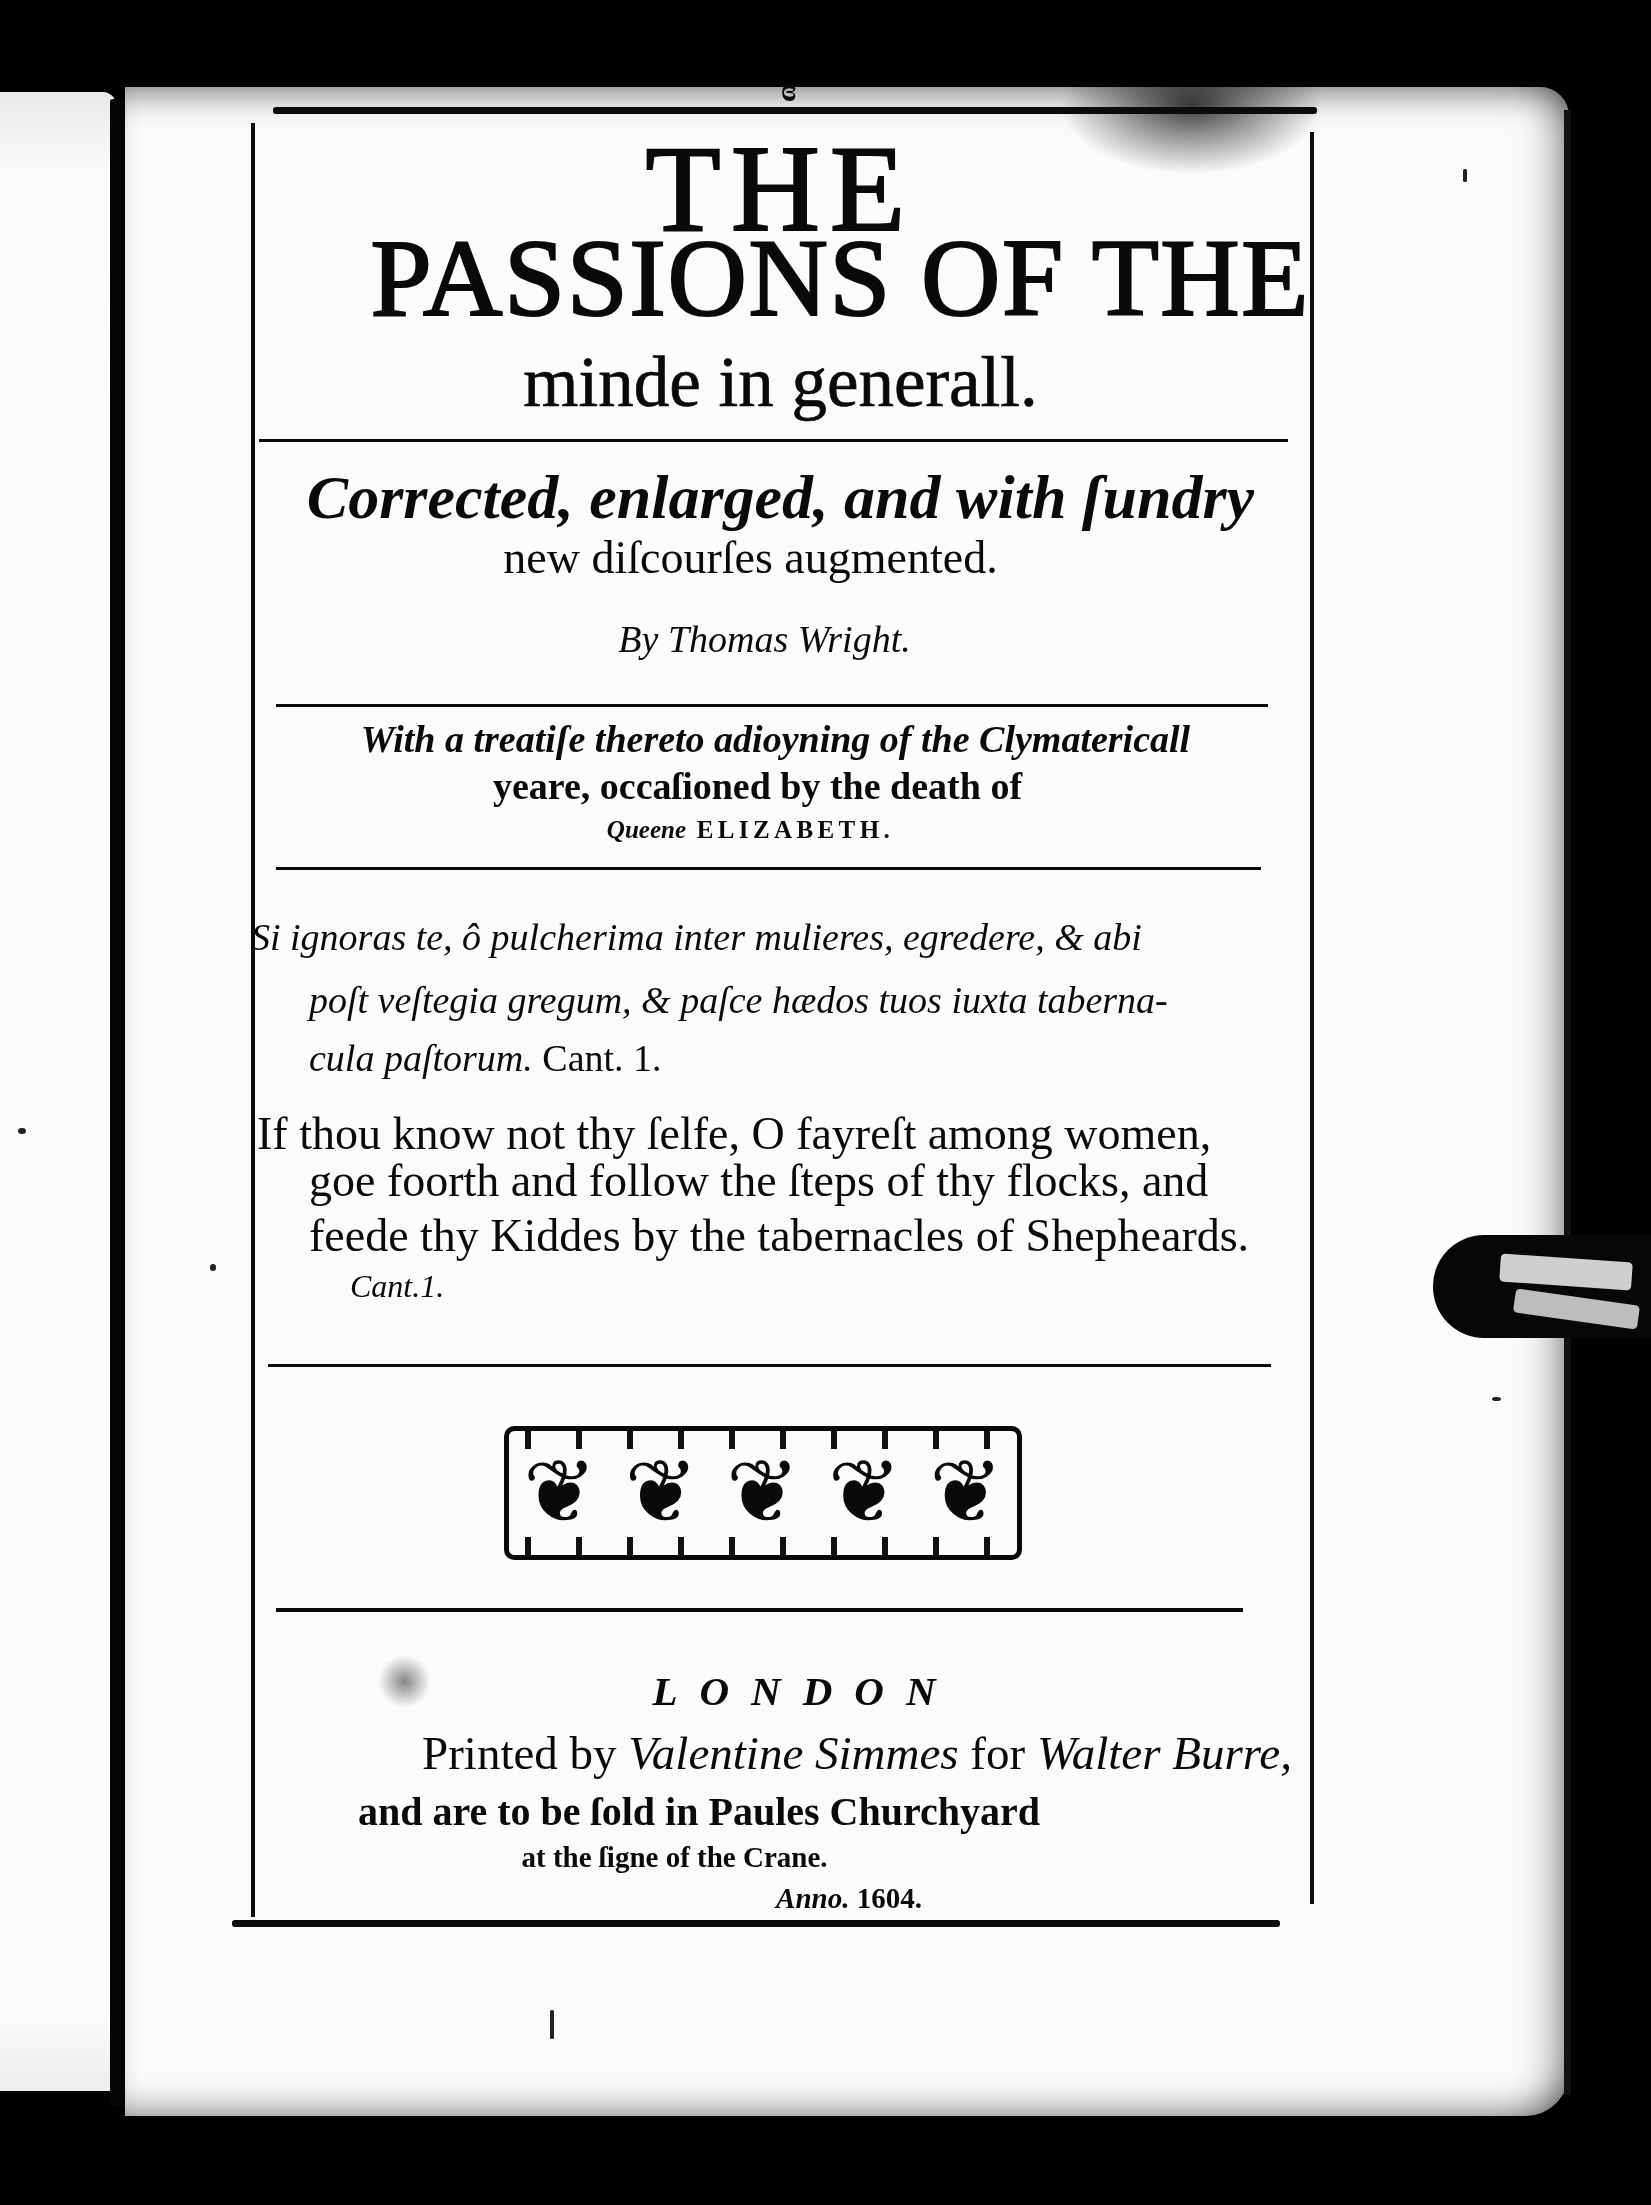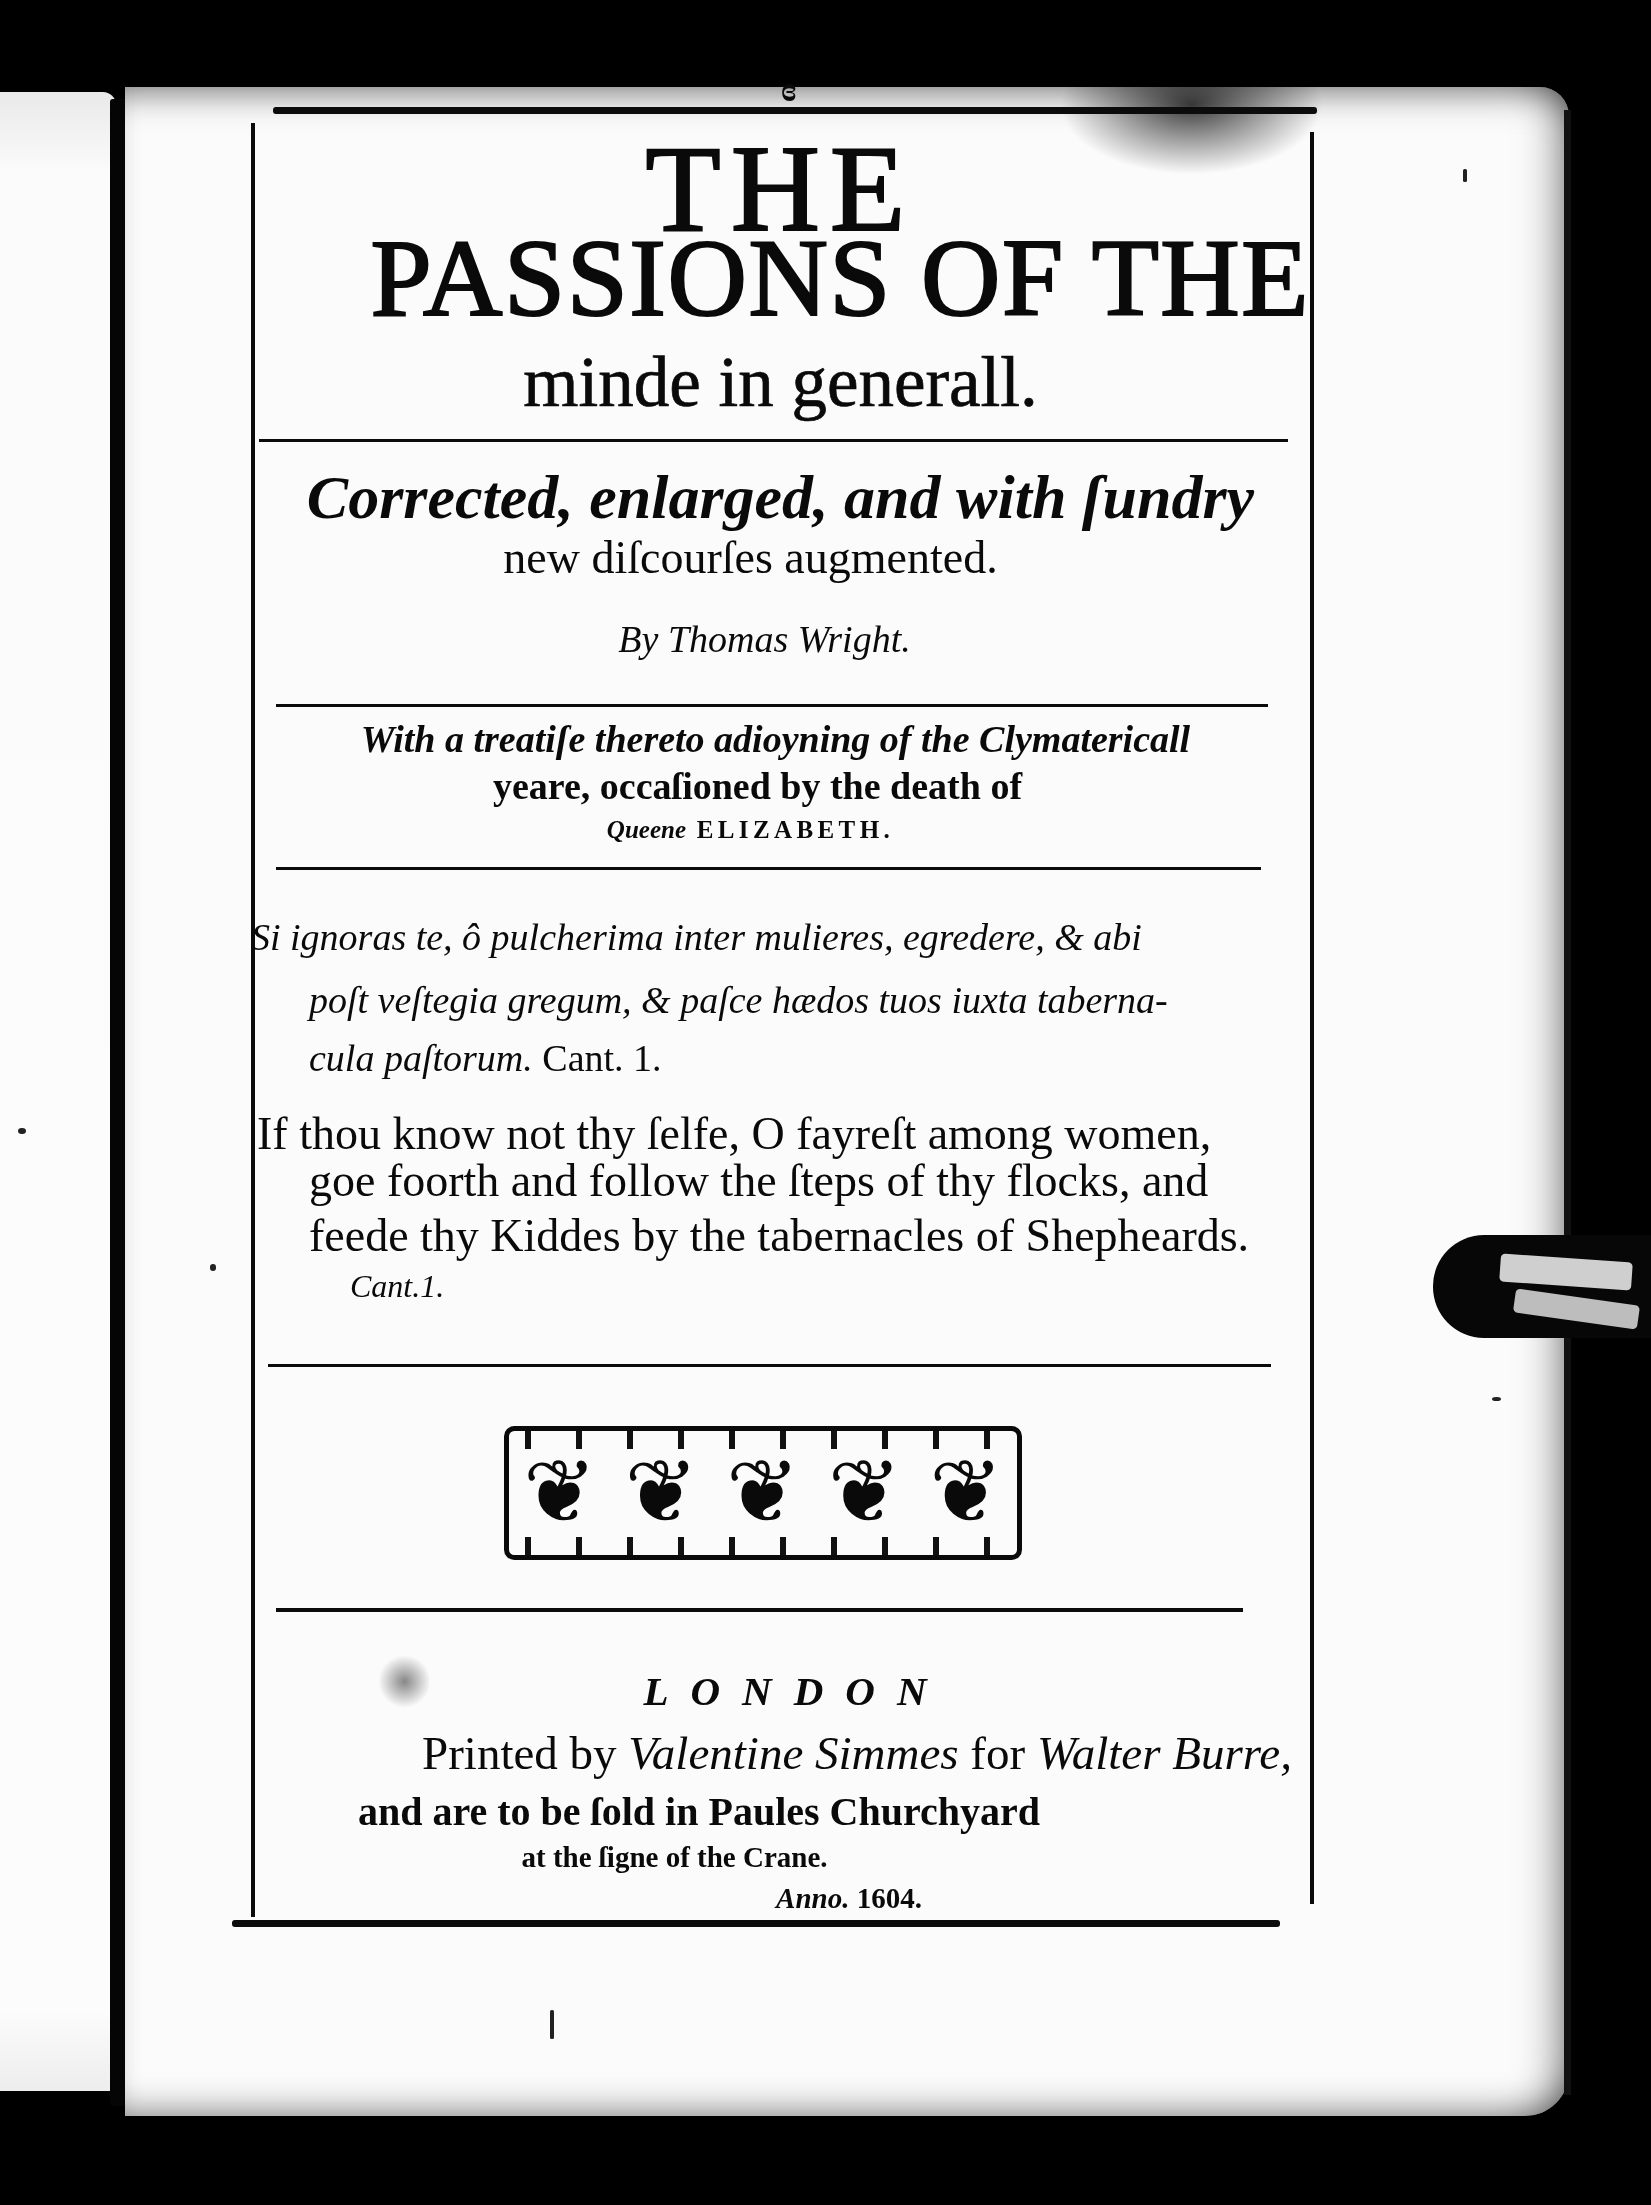--- a/index.html
+++ b/index.html
@@ -133,7 +133,7 @@
   }
 
   .imprint { position: absolute; white-space: nowrap; text-align: center; }
-  .imp-london { left: 242px; width: 1108px; top: 1667px; font-size: 41px; font-style: italic; font-weight: bold; letter-spacing: 22px; }
+  .imp-london { left: 251px; width: 1108px; top: 1667px; font-size: 41px; font-style: italic; font-weight: bold; letter-spacing: 22px; }
   .imp-printed { left: 251px; width: 1212px; top: 1726px; font-size: 47px; }
   .imp-printed .i { font-style: italic; }
   .imp-sold { left: 251px; width: 896px; top: 1788px; font-size: 40px; font-weight: bold; }

